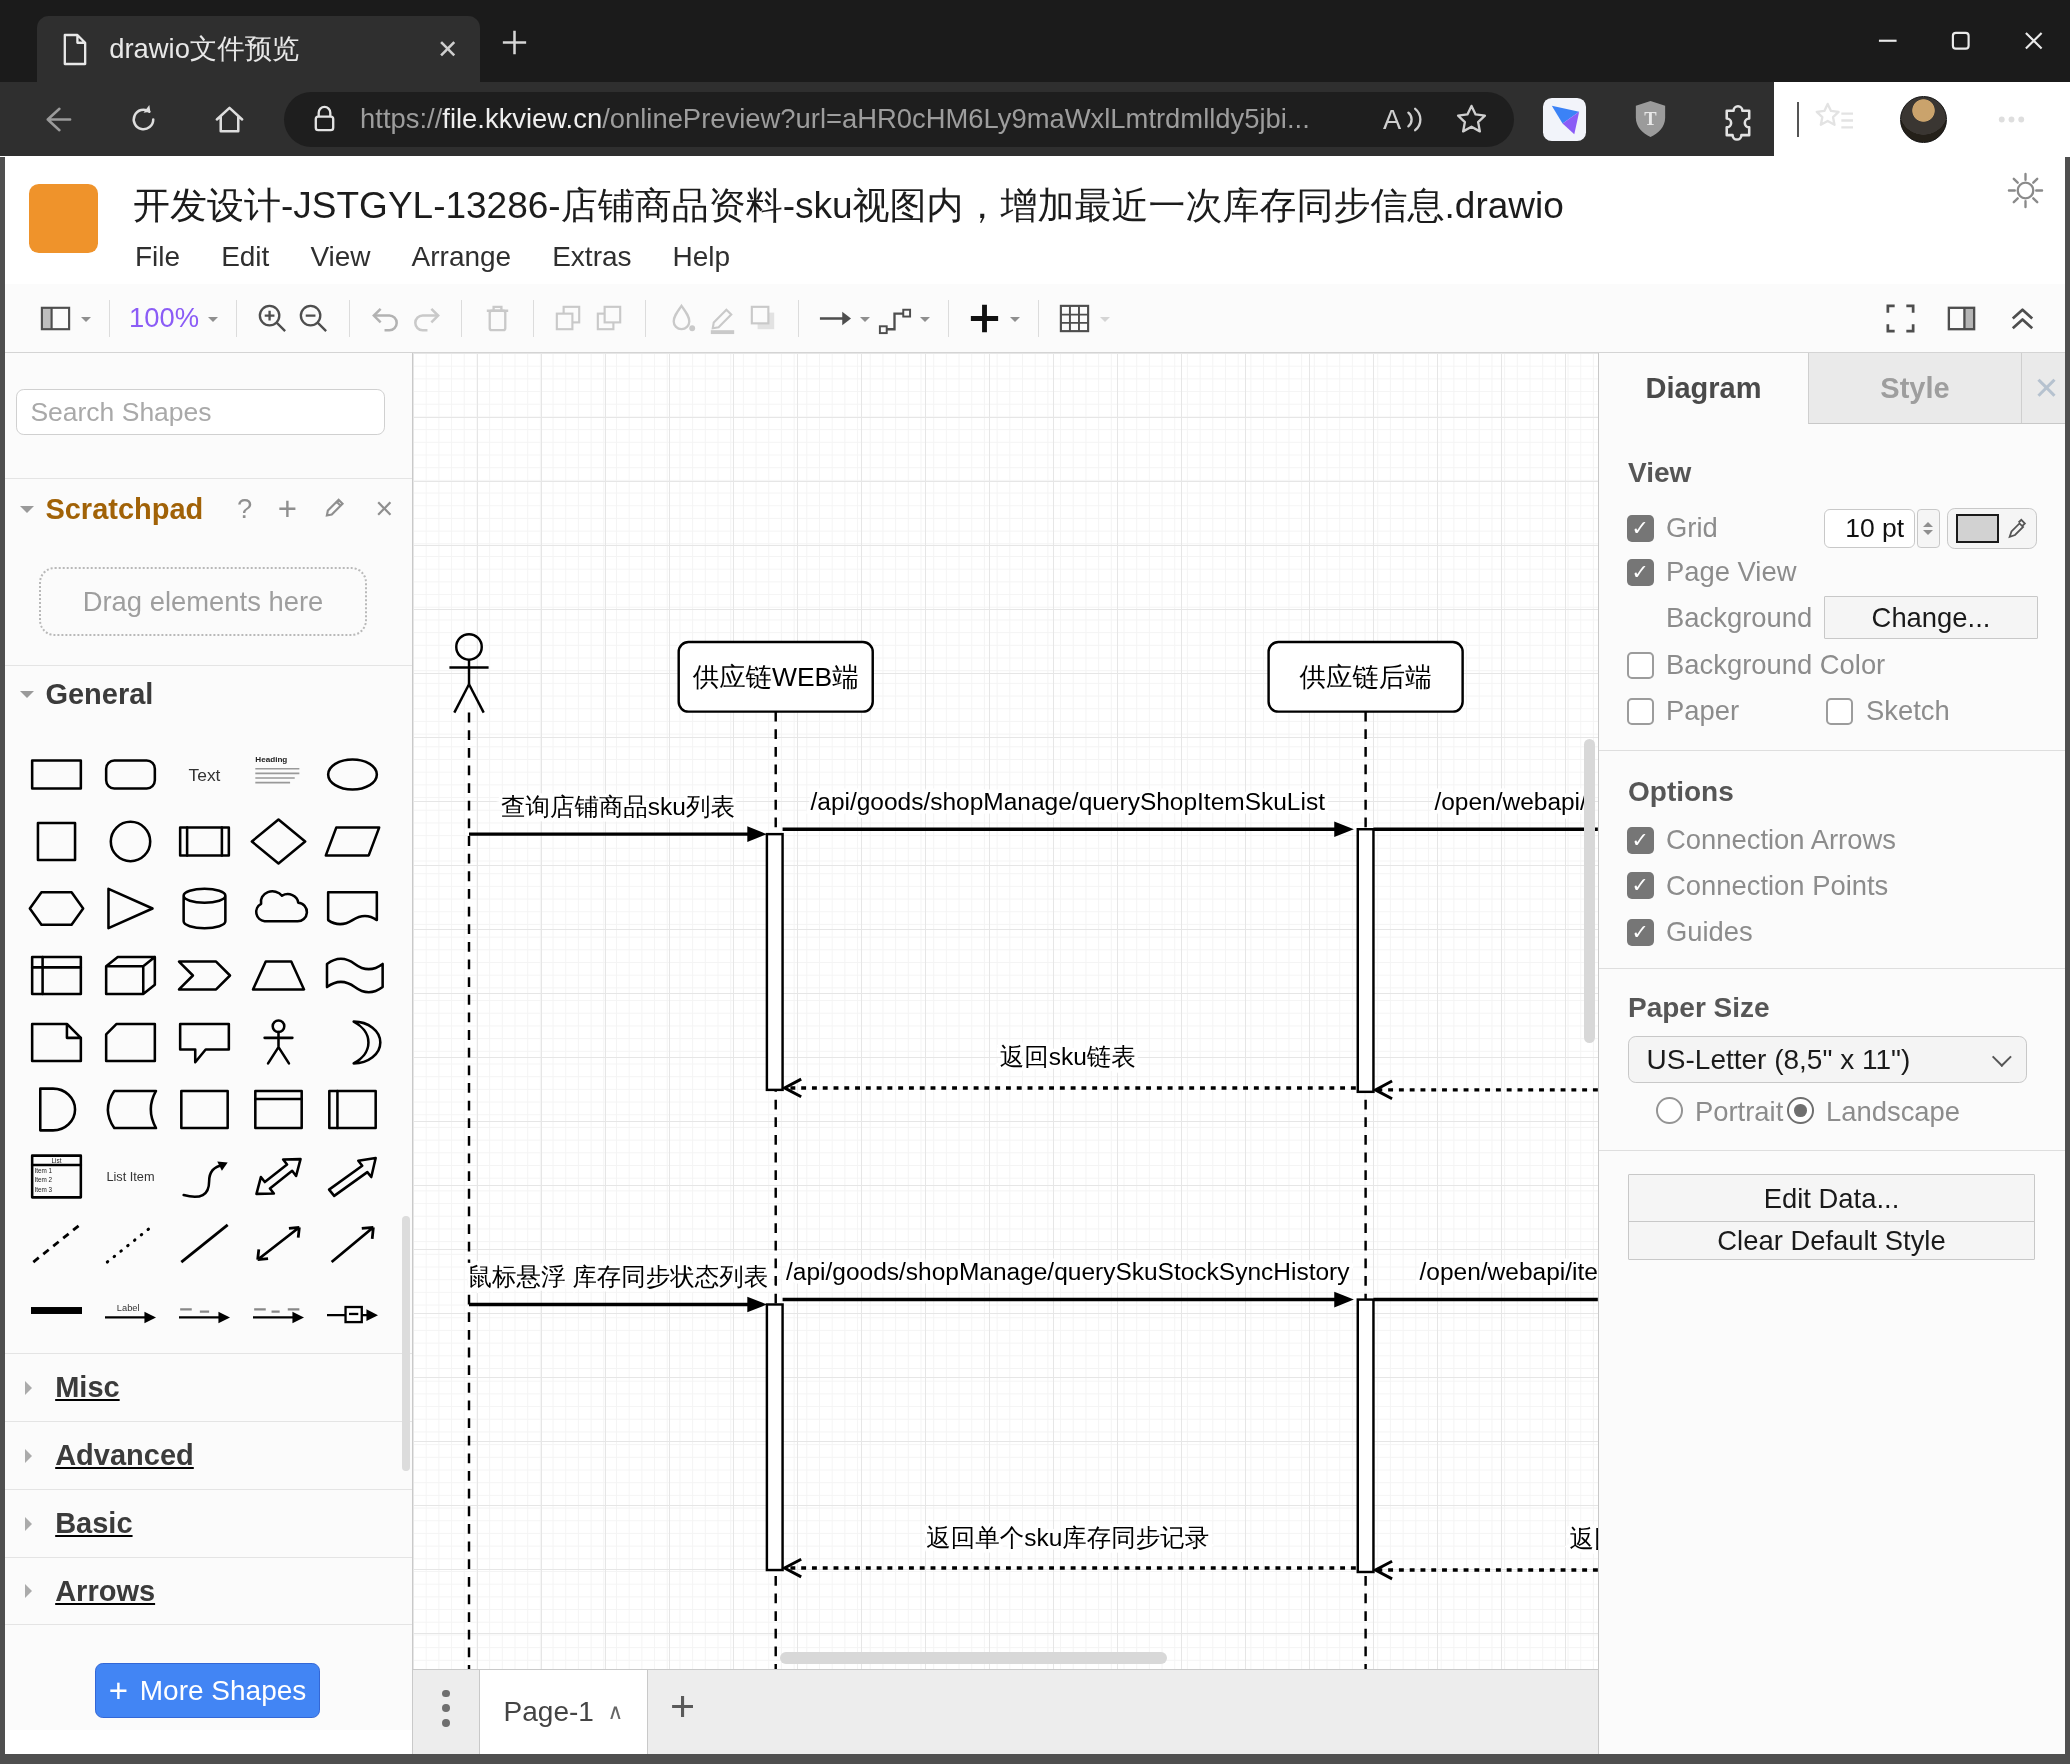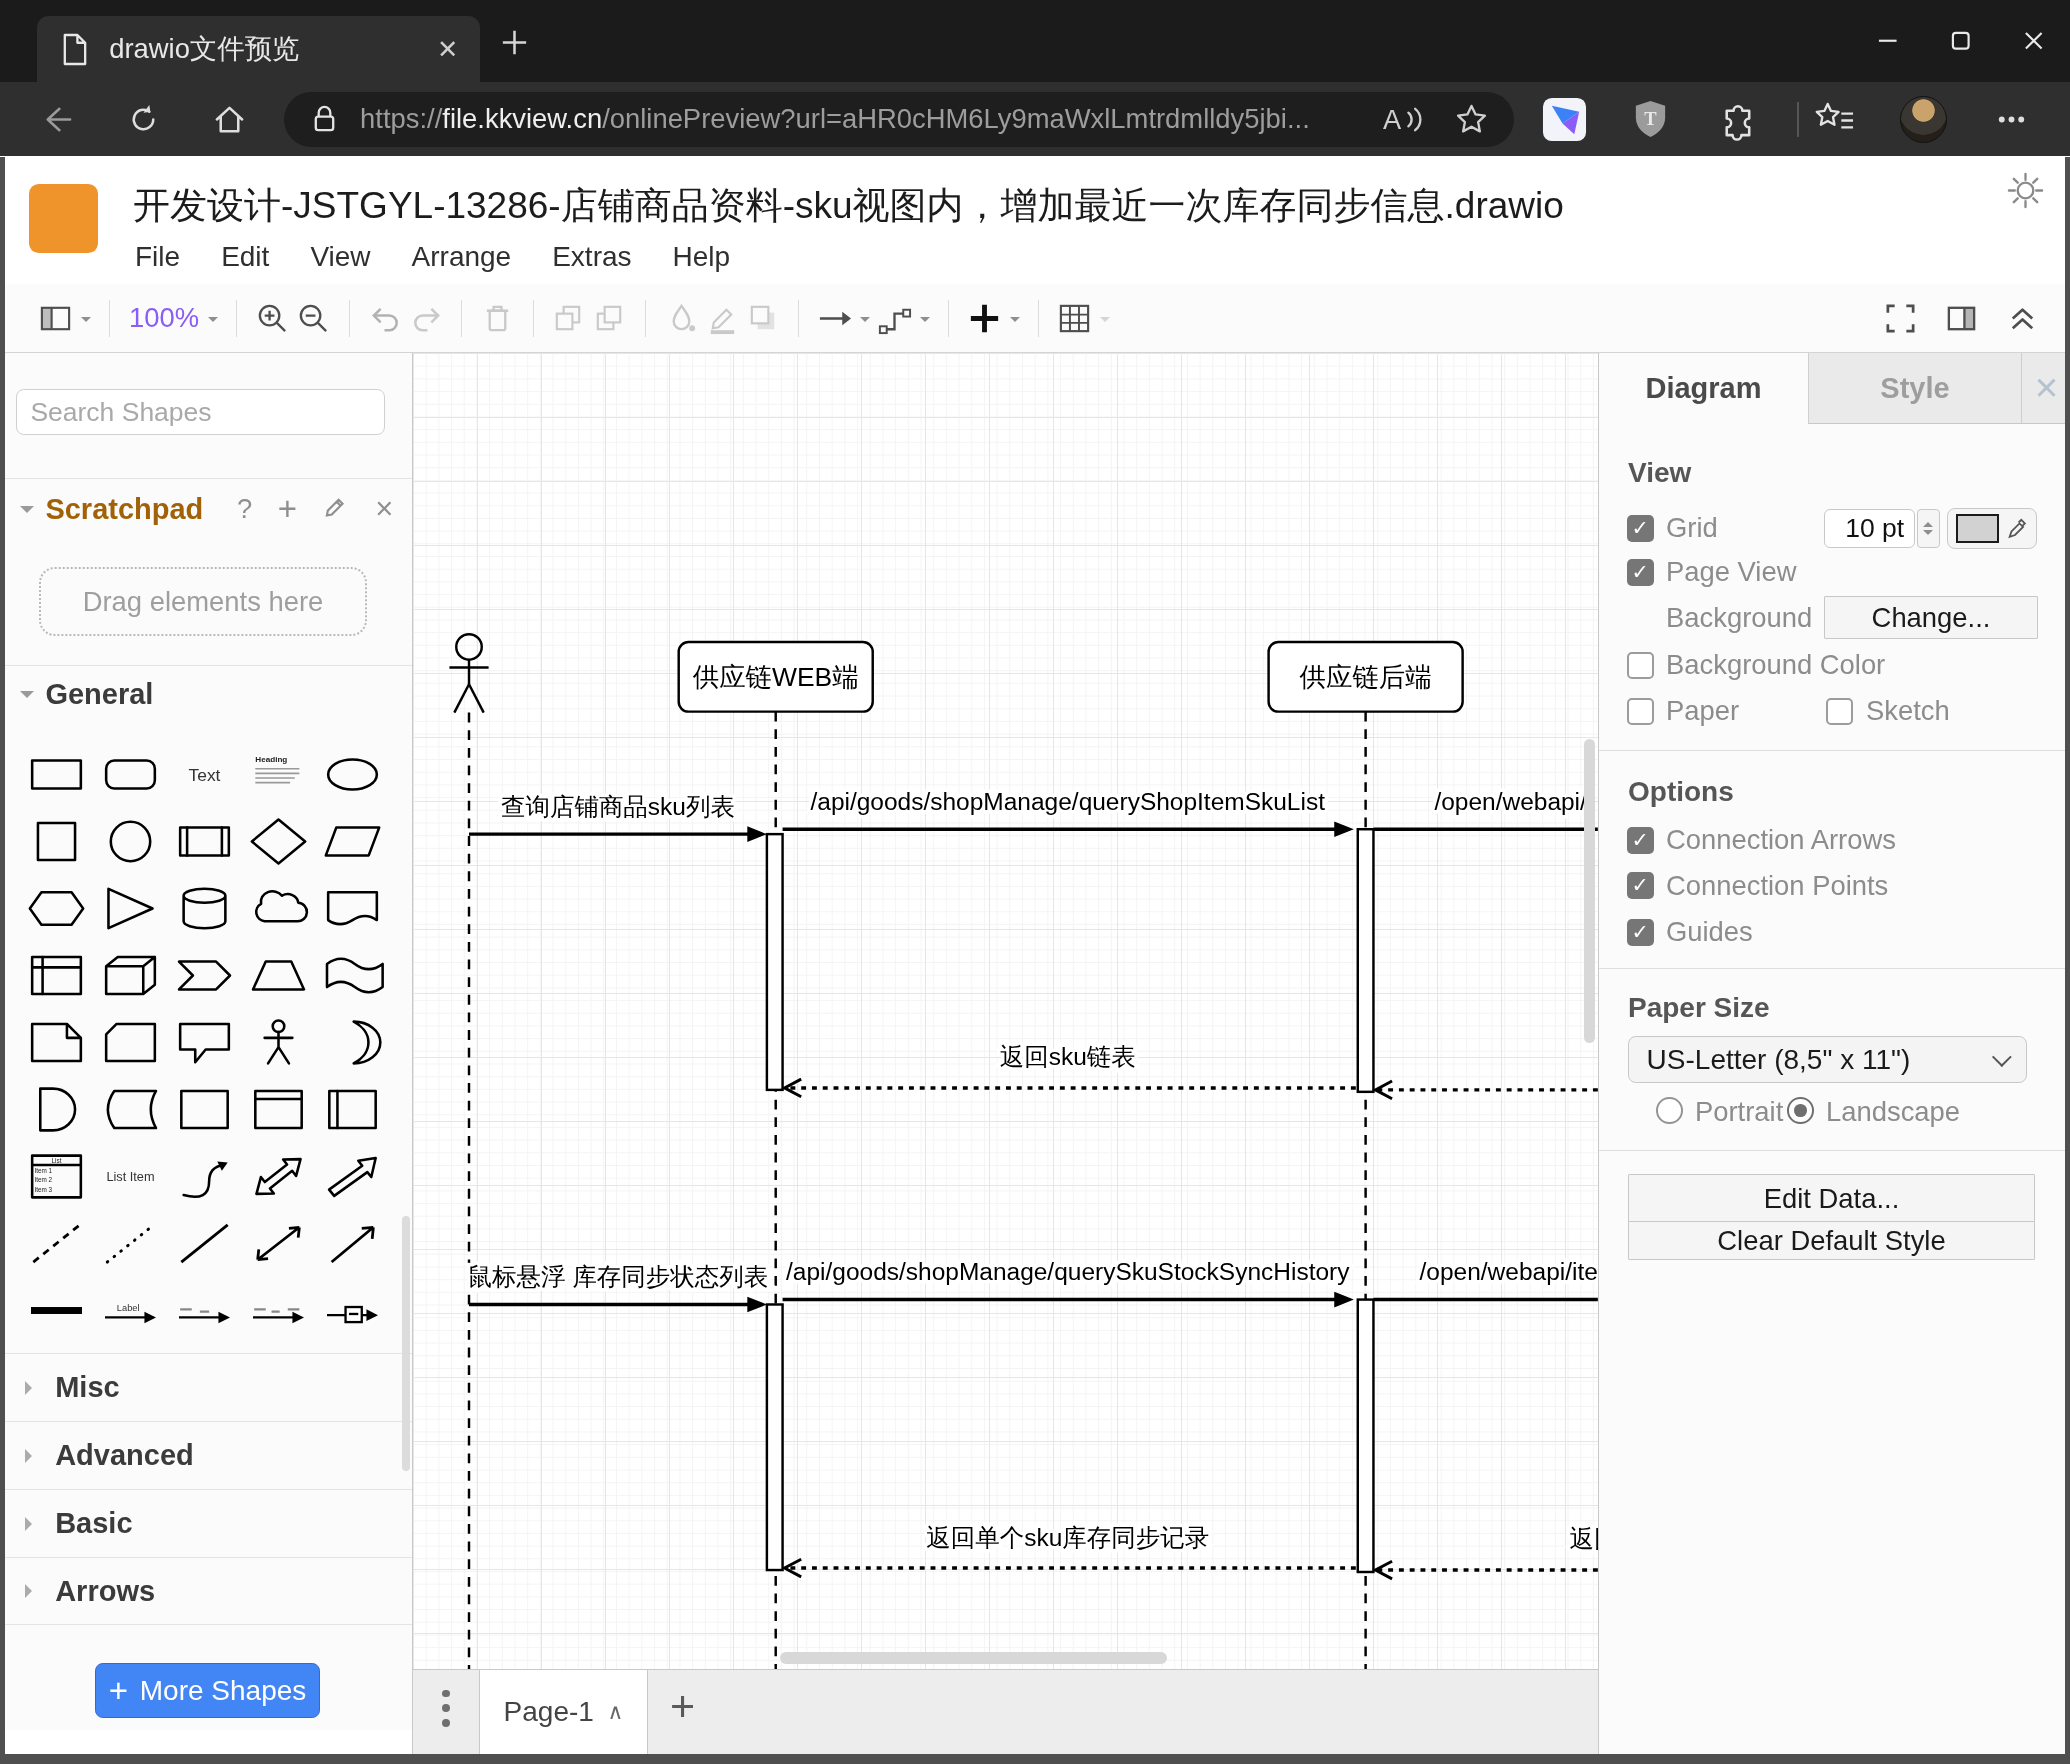--- a/index.html
+++ b/index.html
@@ -16,7 +16,7 @@
   .newtab { position:absolute; left:498px; top:25.5px; color:#d6d6d6; }
   .winctl { position:absolute; top:0; right:0; height:82px; display:flex; align-items:center; }
   .winbtn { width:73px; height:63px; display:flex; align-items:center; justify-content:center; color:#eaeaea; }
-  .navrow { position:absolute; top:82px; left:0; width:2070px; height:74px; background:#2f2f2f; }
+  .navrow { position:absolute; top:82px; left:0; width:1774px; height:74px; background:#2f2f2f; }
   .navic { position:absolute; top:13.7px; width:47px; height:47px; display:flex; align-items:center; justify-content:center; }
   .urlbar { position:absolute; left:284px; top:9.8px; width:1230px; height:55px; background:#1e1e1e;
     border-radius:27.4px; display:flex; align-items:center; padding:0 25.5px; }

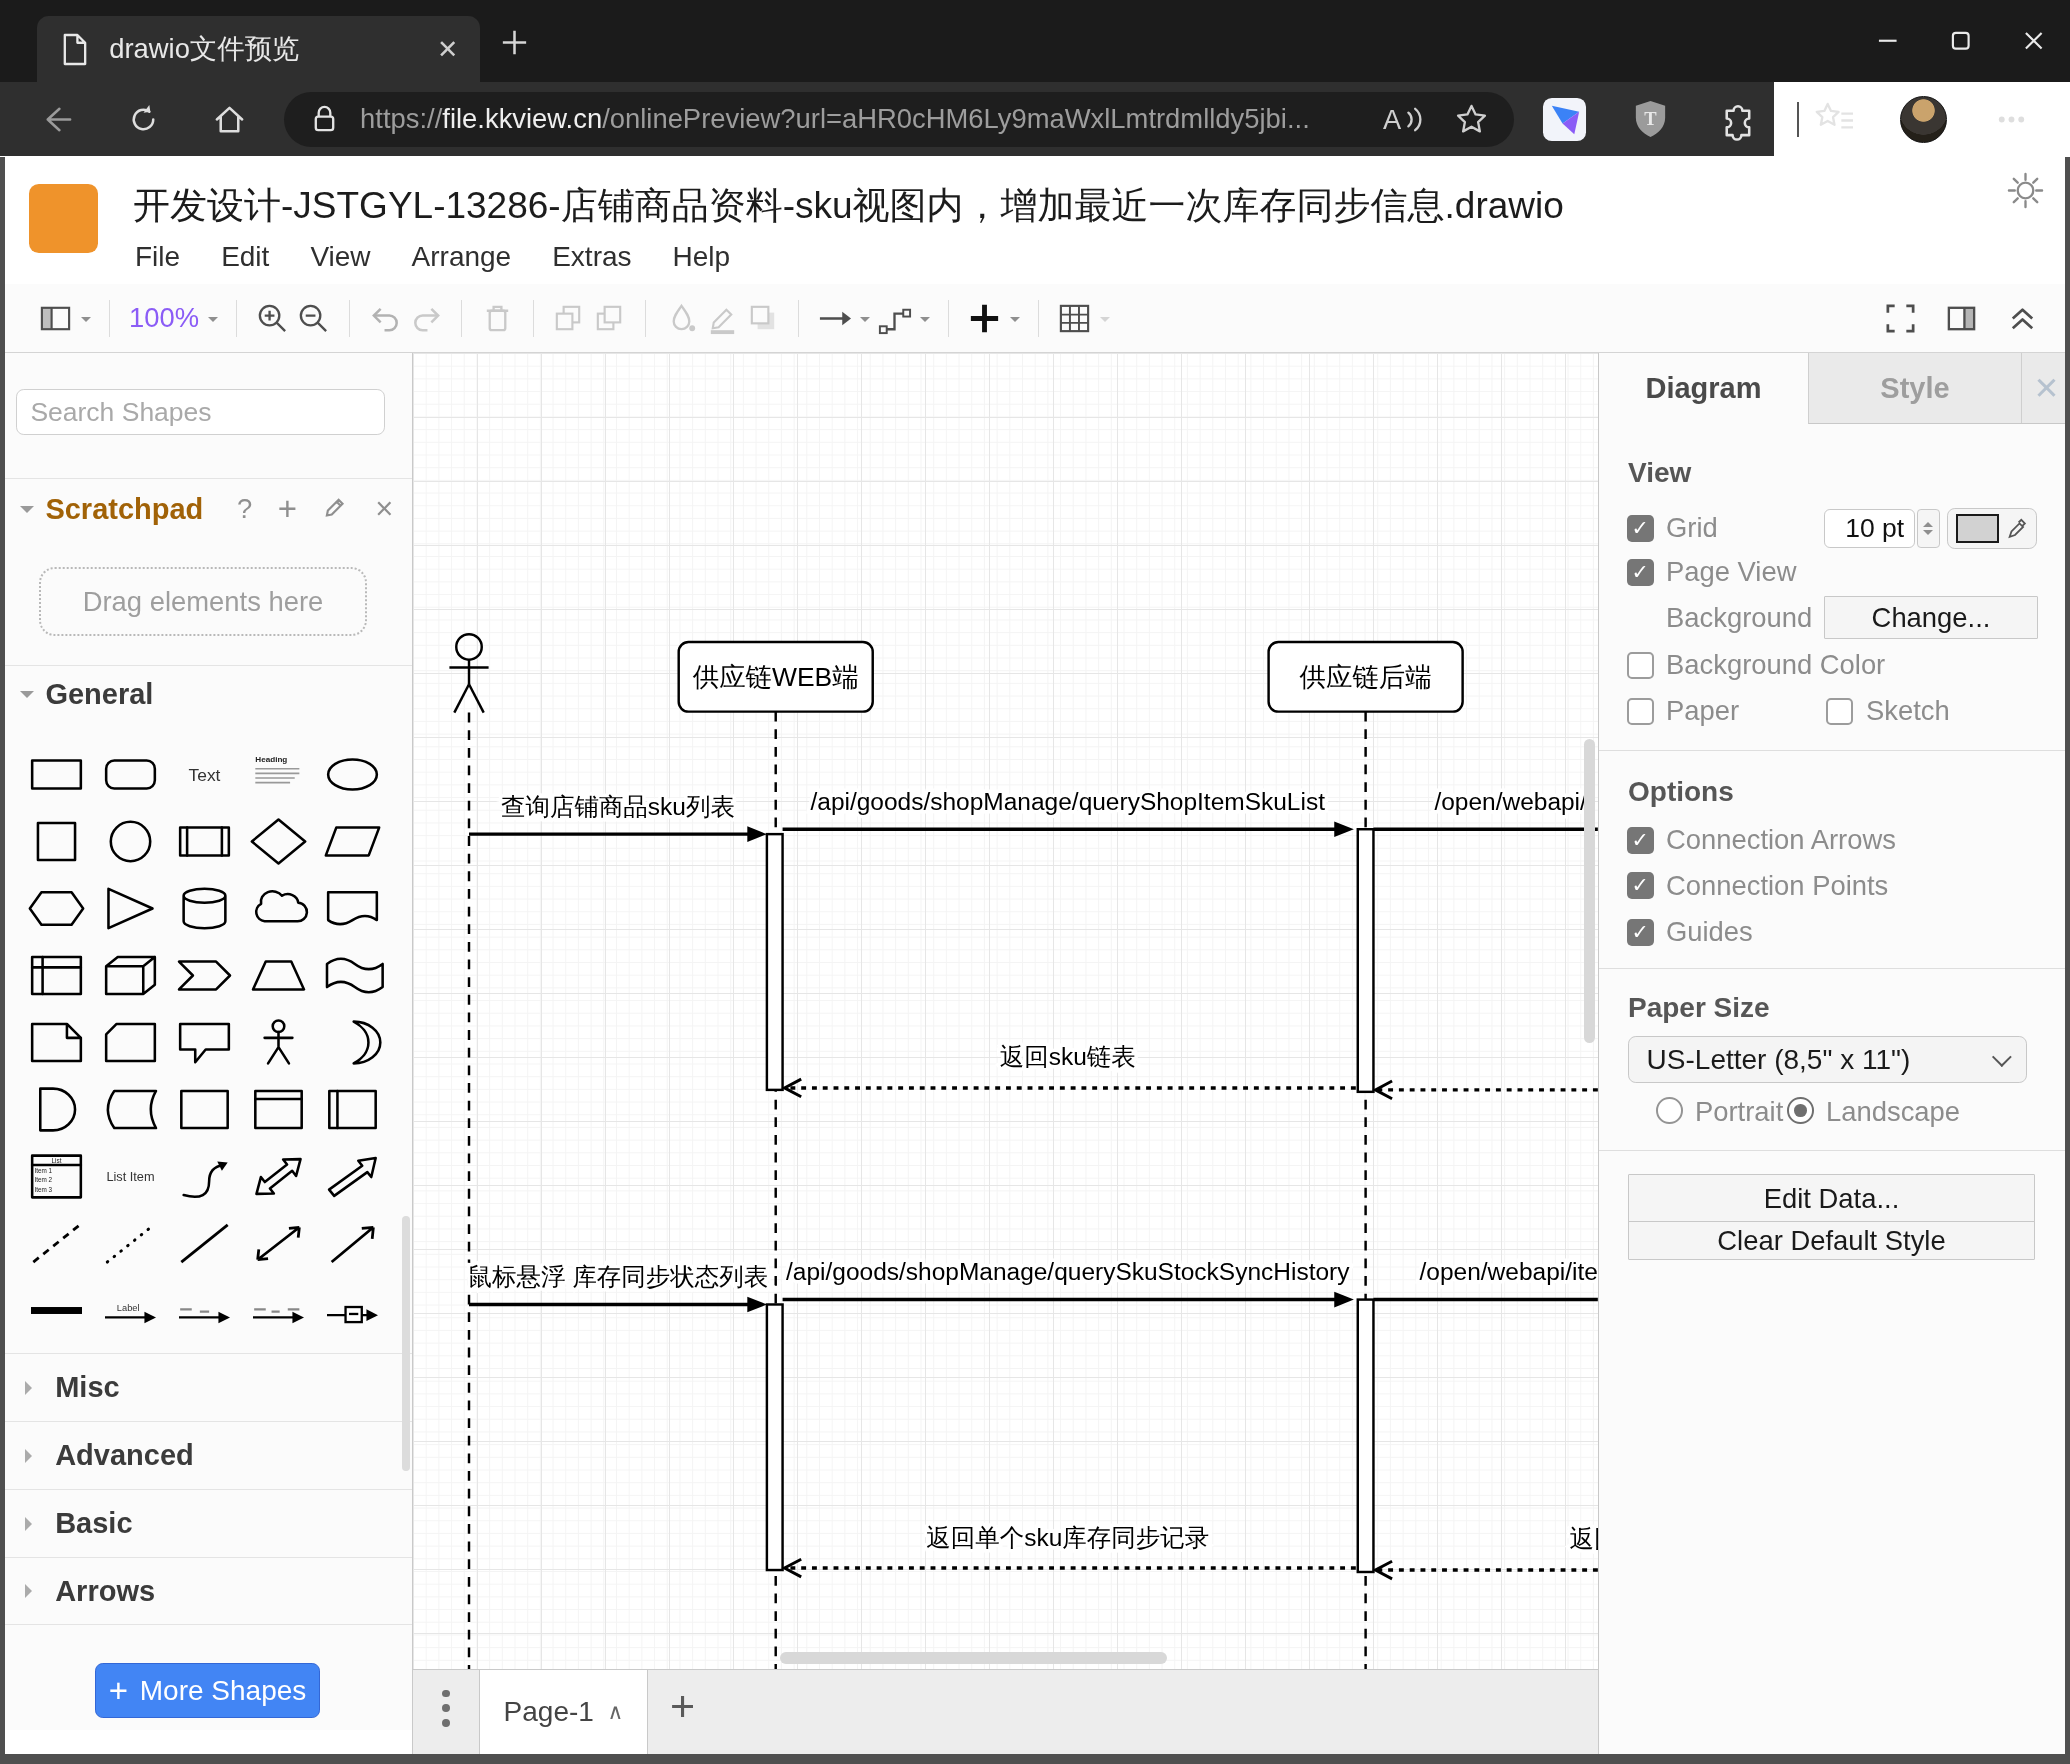--- a/index.html
+++ b/index.html
@@ -70,7 +70,7 @@
   .shape-cell { display:flex; align-items:center; justify-content:flex-end; }
   .shp { width:63px; height:51px; }
   .shp text { font-family:"Liberation Sans",sans-serif; }
-  .sections { position:absolute; left:0; top:1000px; width:413px; }
+  .sections { position:absolute; left:0; top:1000px; width:413px;text-decoration:underline; }
   .side-sec { height:68px; border-top:1px solid #e4e4e4; display:flex; align-items:center; padding:0 19.6px; }
   .side-sec:last-child { border-bottom:1px solid #e4e4e4; }
   .side-sec .t { font-size:29px; font-weight:bold; color:#3b3b3b; margin-left:15.7px; }

